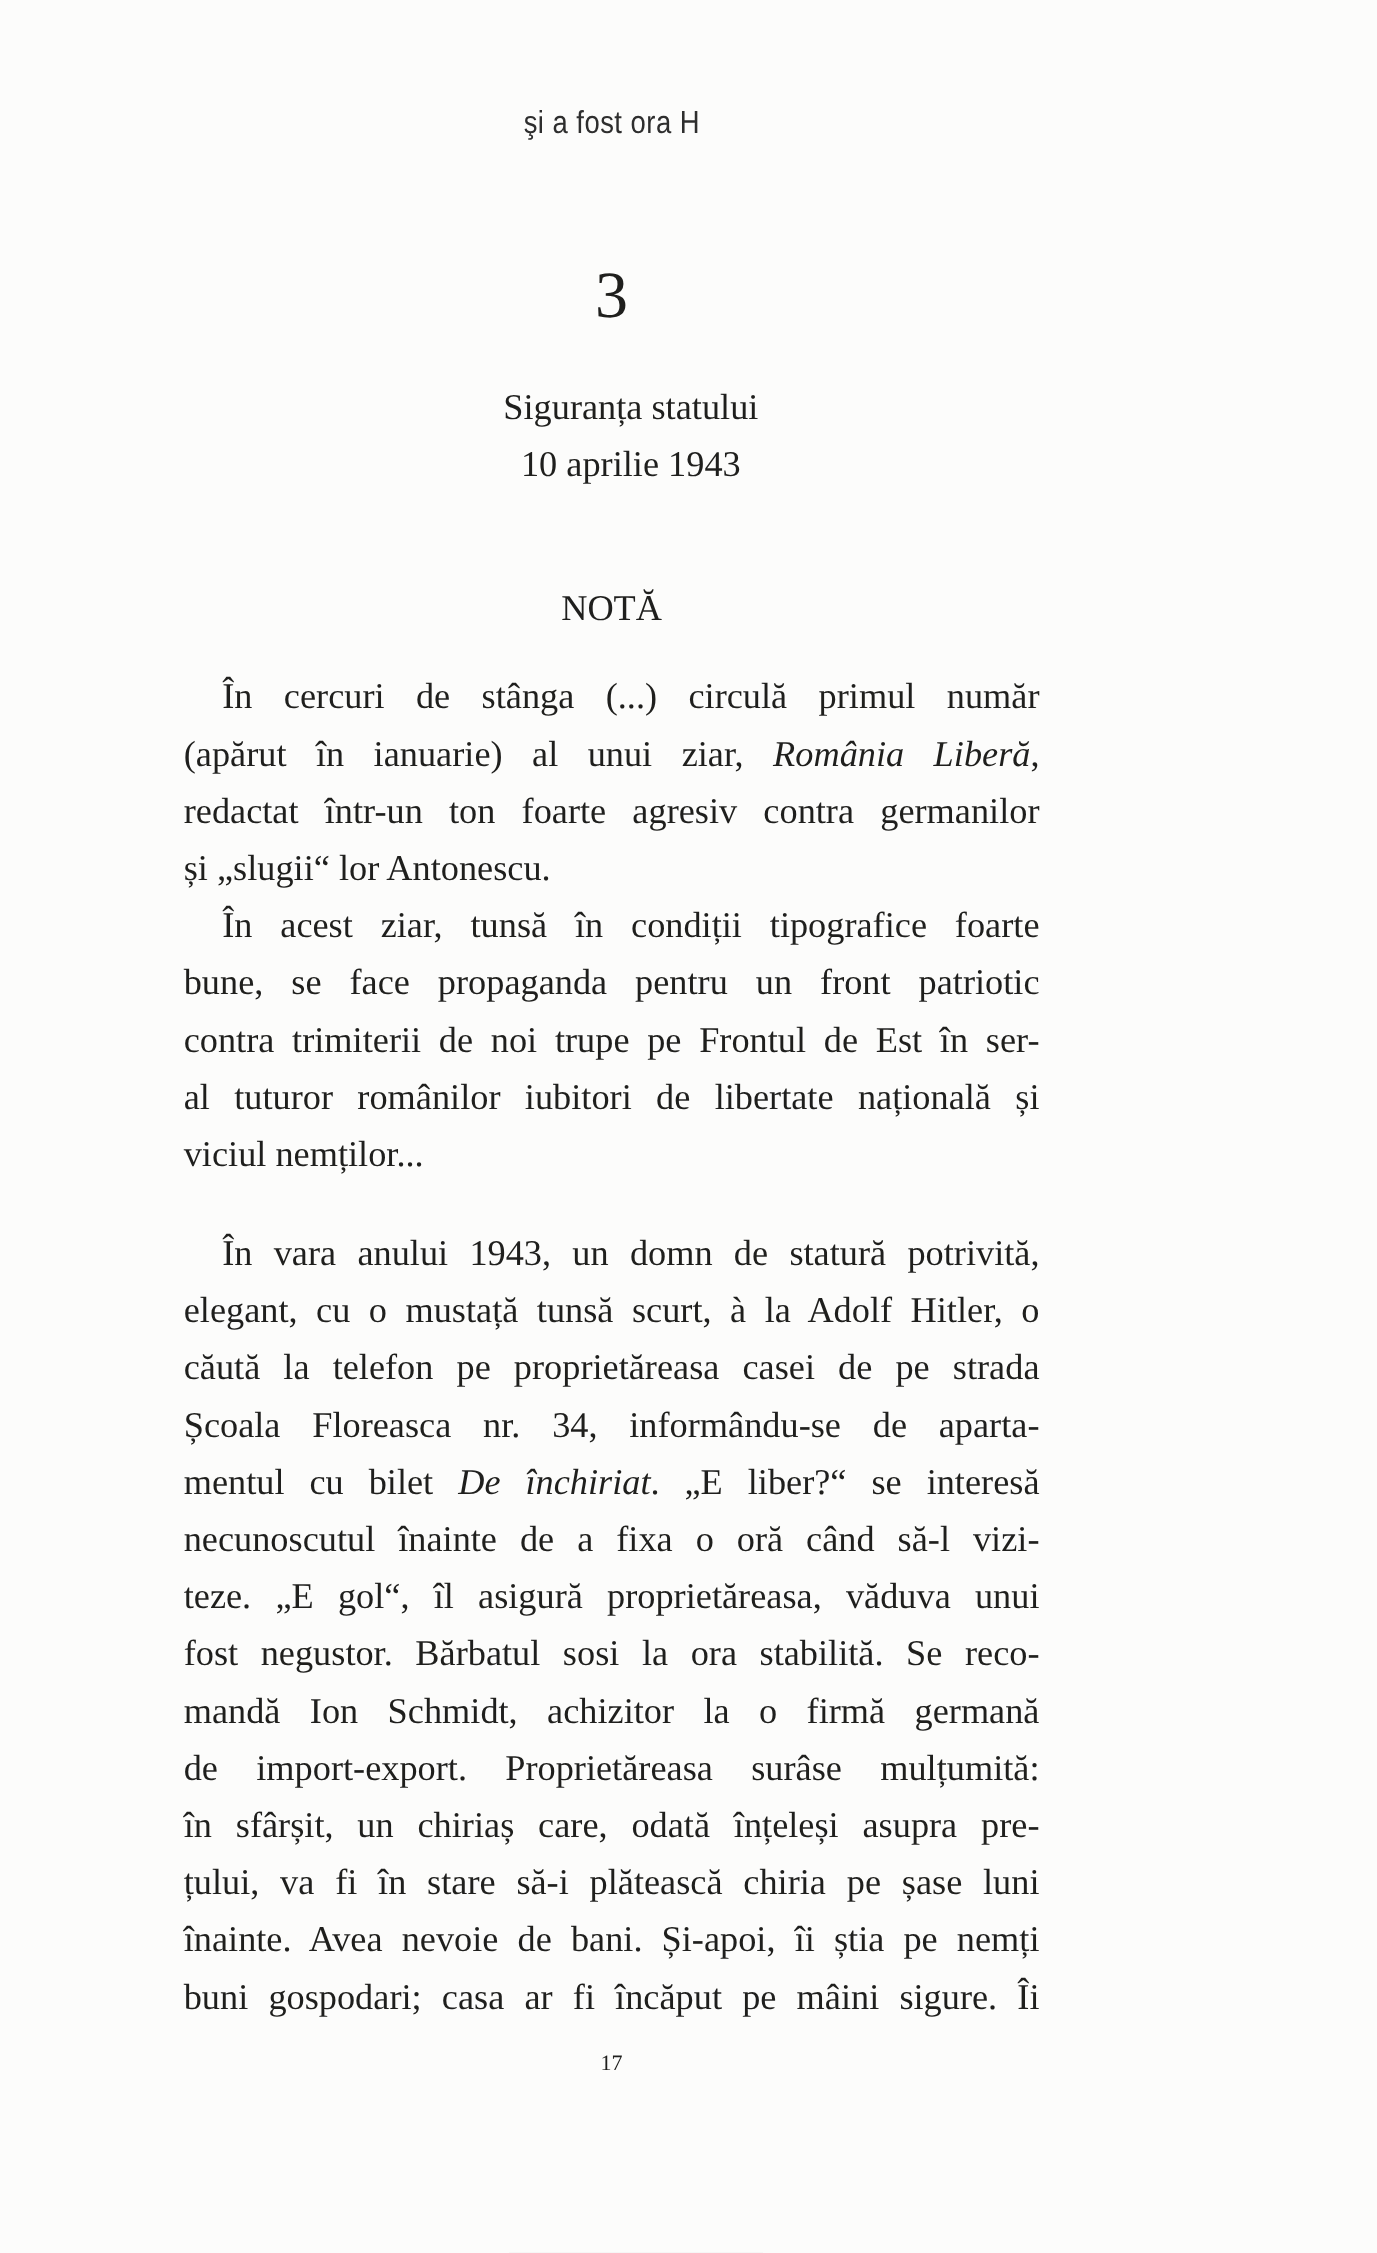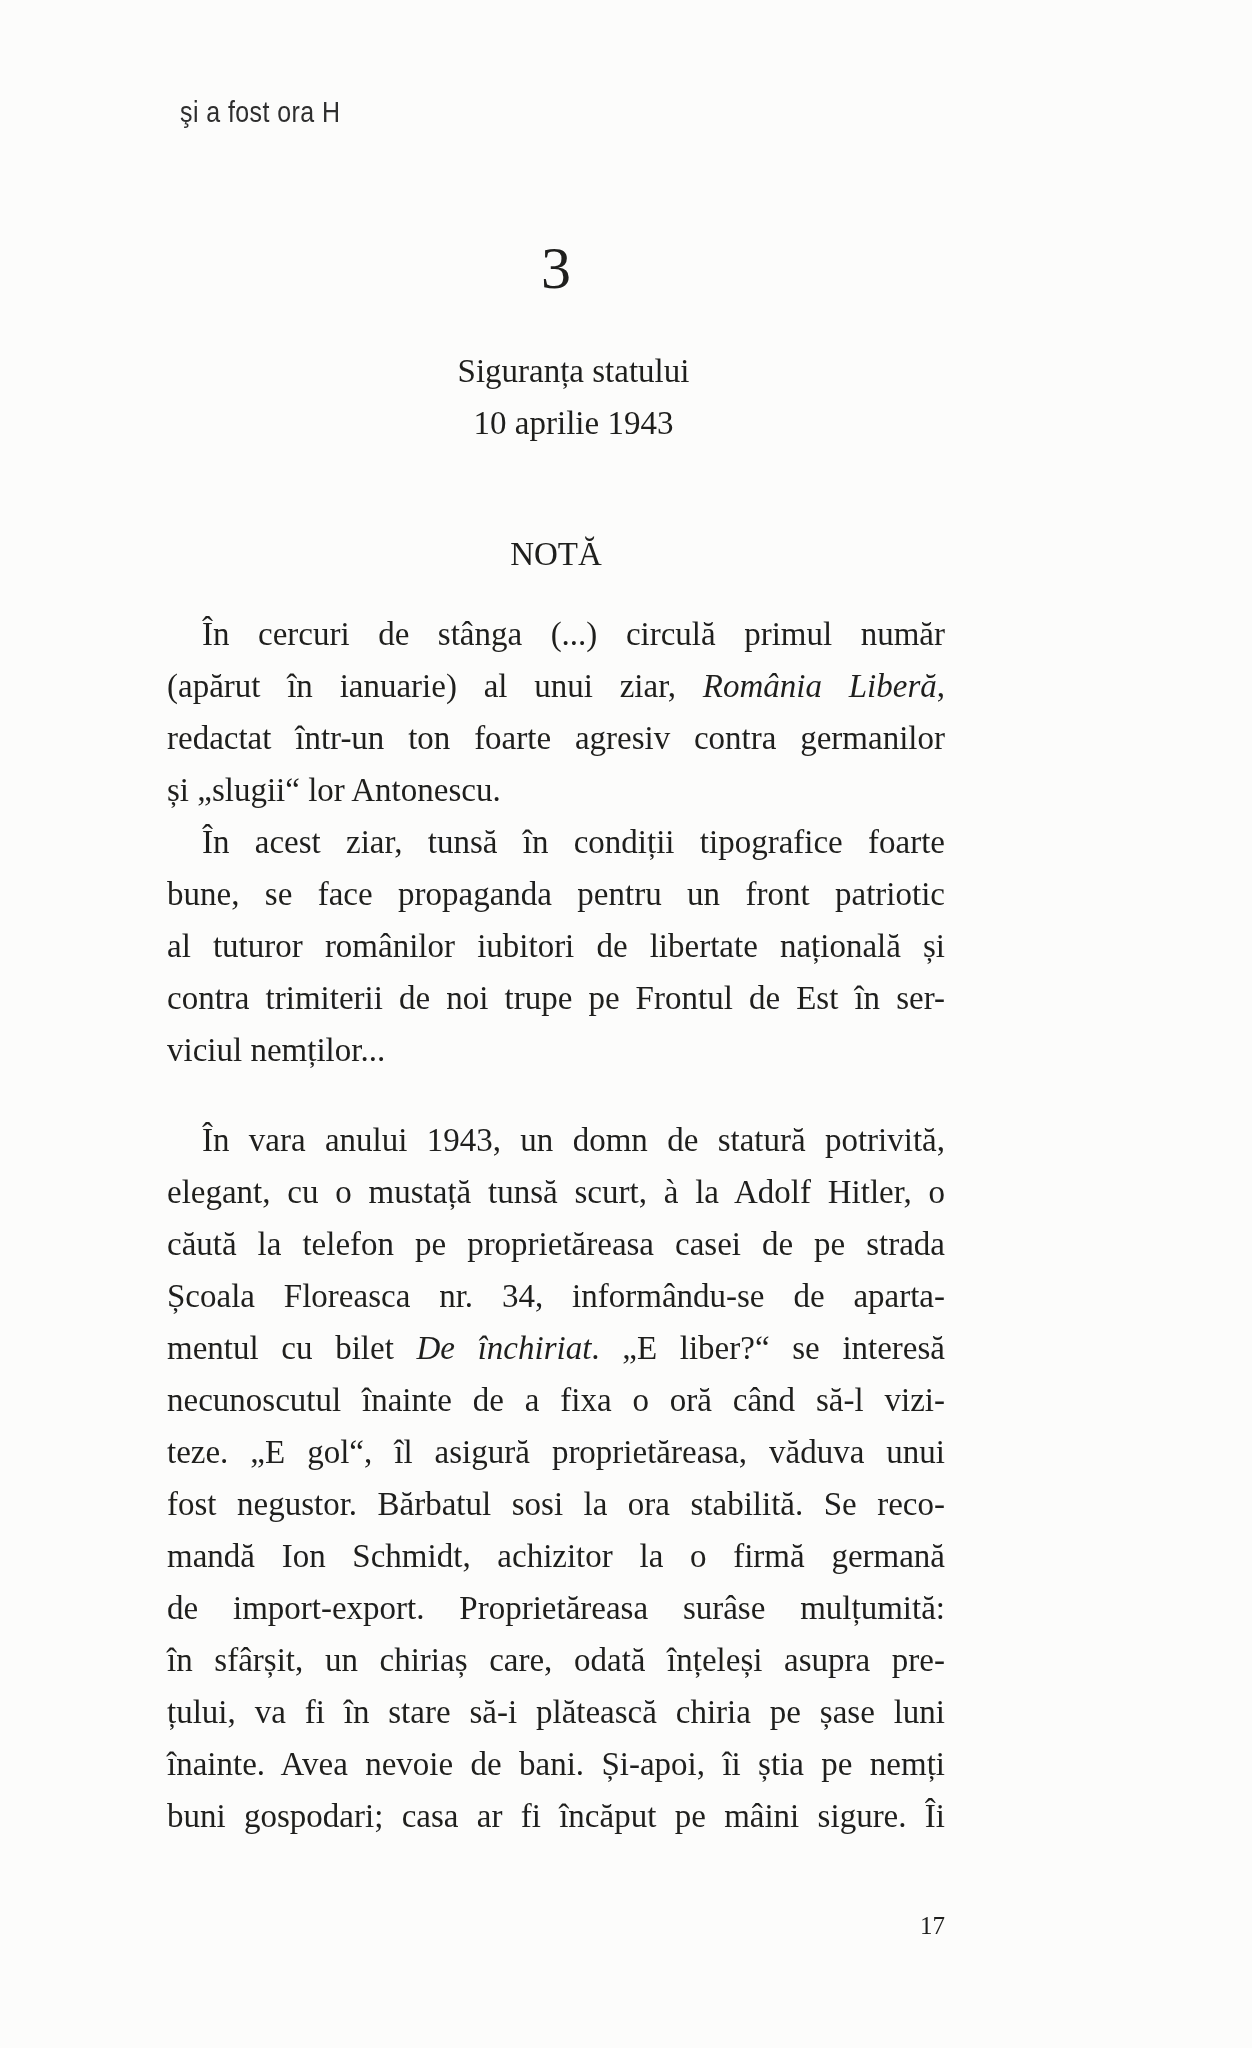--- a/index.html
+++ b/index.html
@@ -17,6 +17,7 @@
   .running-head {
     position: absolute;
     top: 96px; left: 167px; width: 778px;
+    text-align: center;
     font-family: "Liberation Sans", sans-serif;
     font-size: 29px;
     color: #2e2e2e;

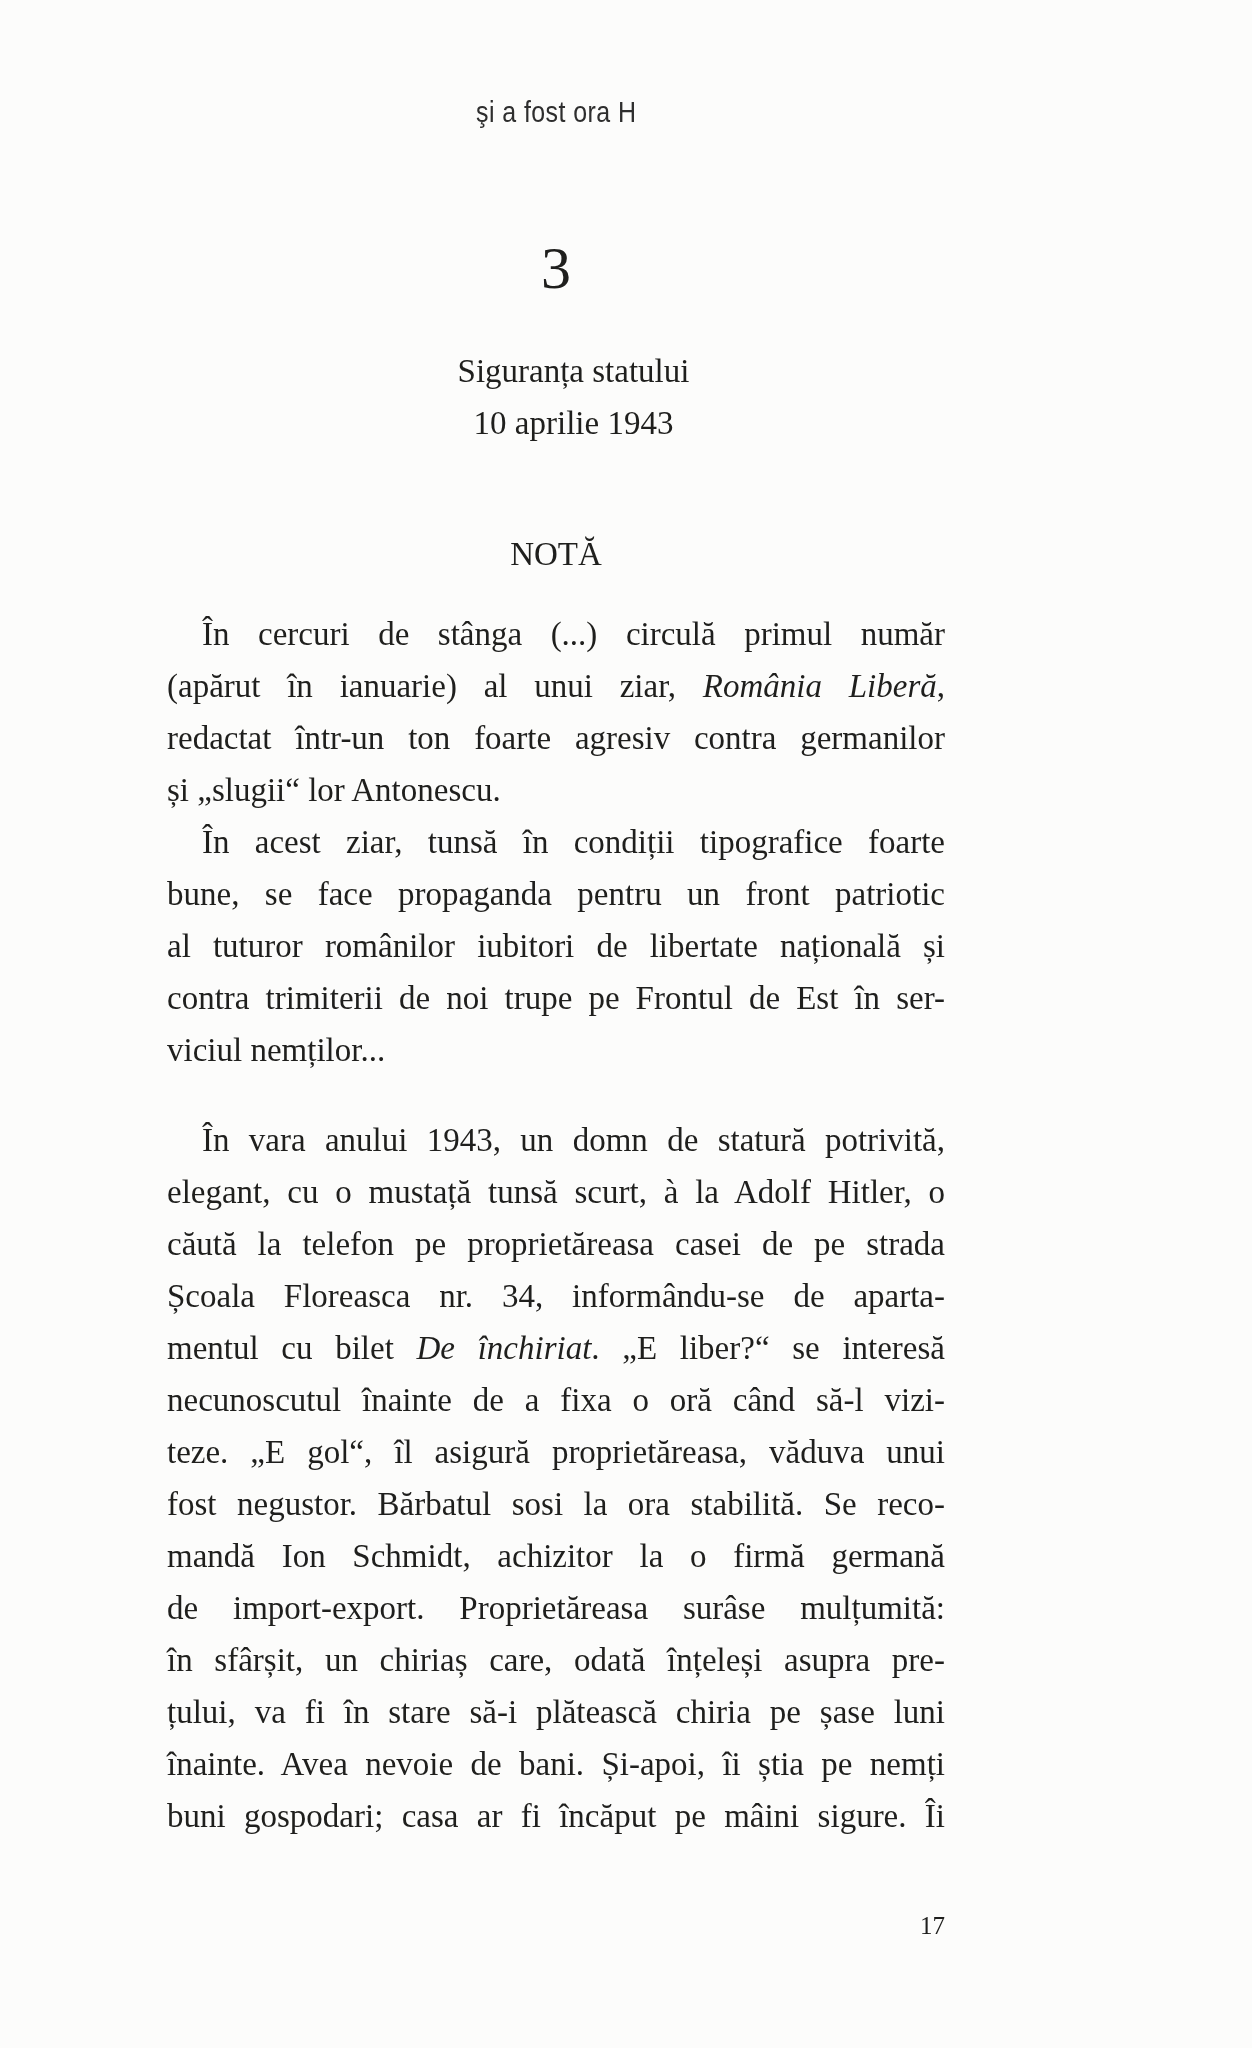--- a/index.html
+++ b/index.html
@@ -92,8 +92,8 @@
       <div class="para">
         <div class="line first"><span>În acest ziar, tunsă în condiții tipografice foarte</span></div>
         <div class="line"><span>bune, se face propaganda pentru un front patriotic</span></div>
+        <div class="line"><span>contra trimiterii de noi trupe pe Frontul de Est în ser-</span></div>
         <div class="line"><span>al tuturor românilor iubitori de libertate națională și</span></div>
-        <div class="line"><span>contra trimiterii de noi trupe pe Frontul de Est în ser-</span></div>
         <div class="line lastline"><span>viciul nemților...</span></div>
       </div>
       <div class="para gap">

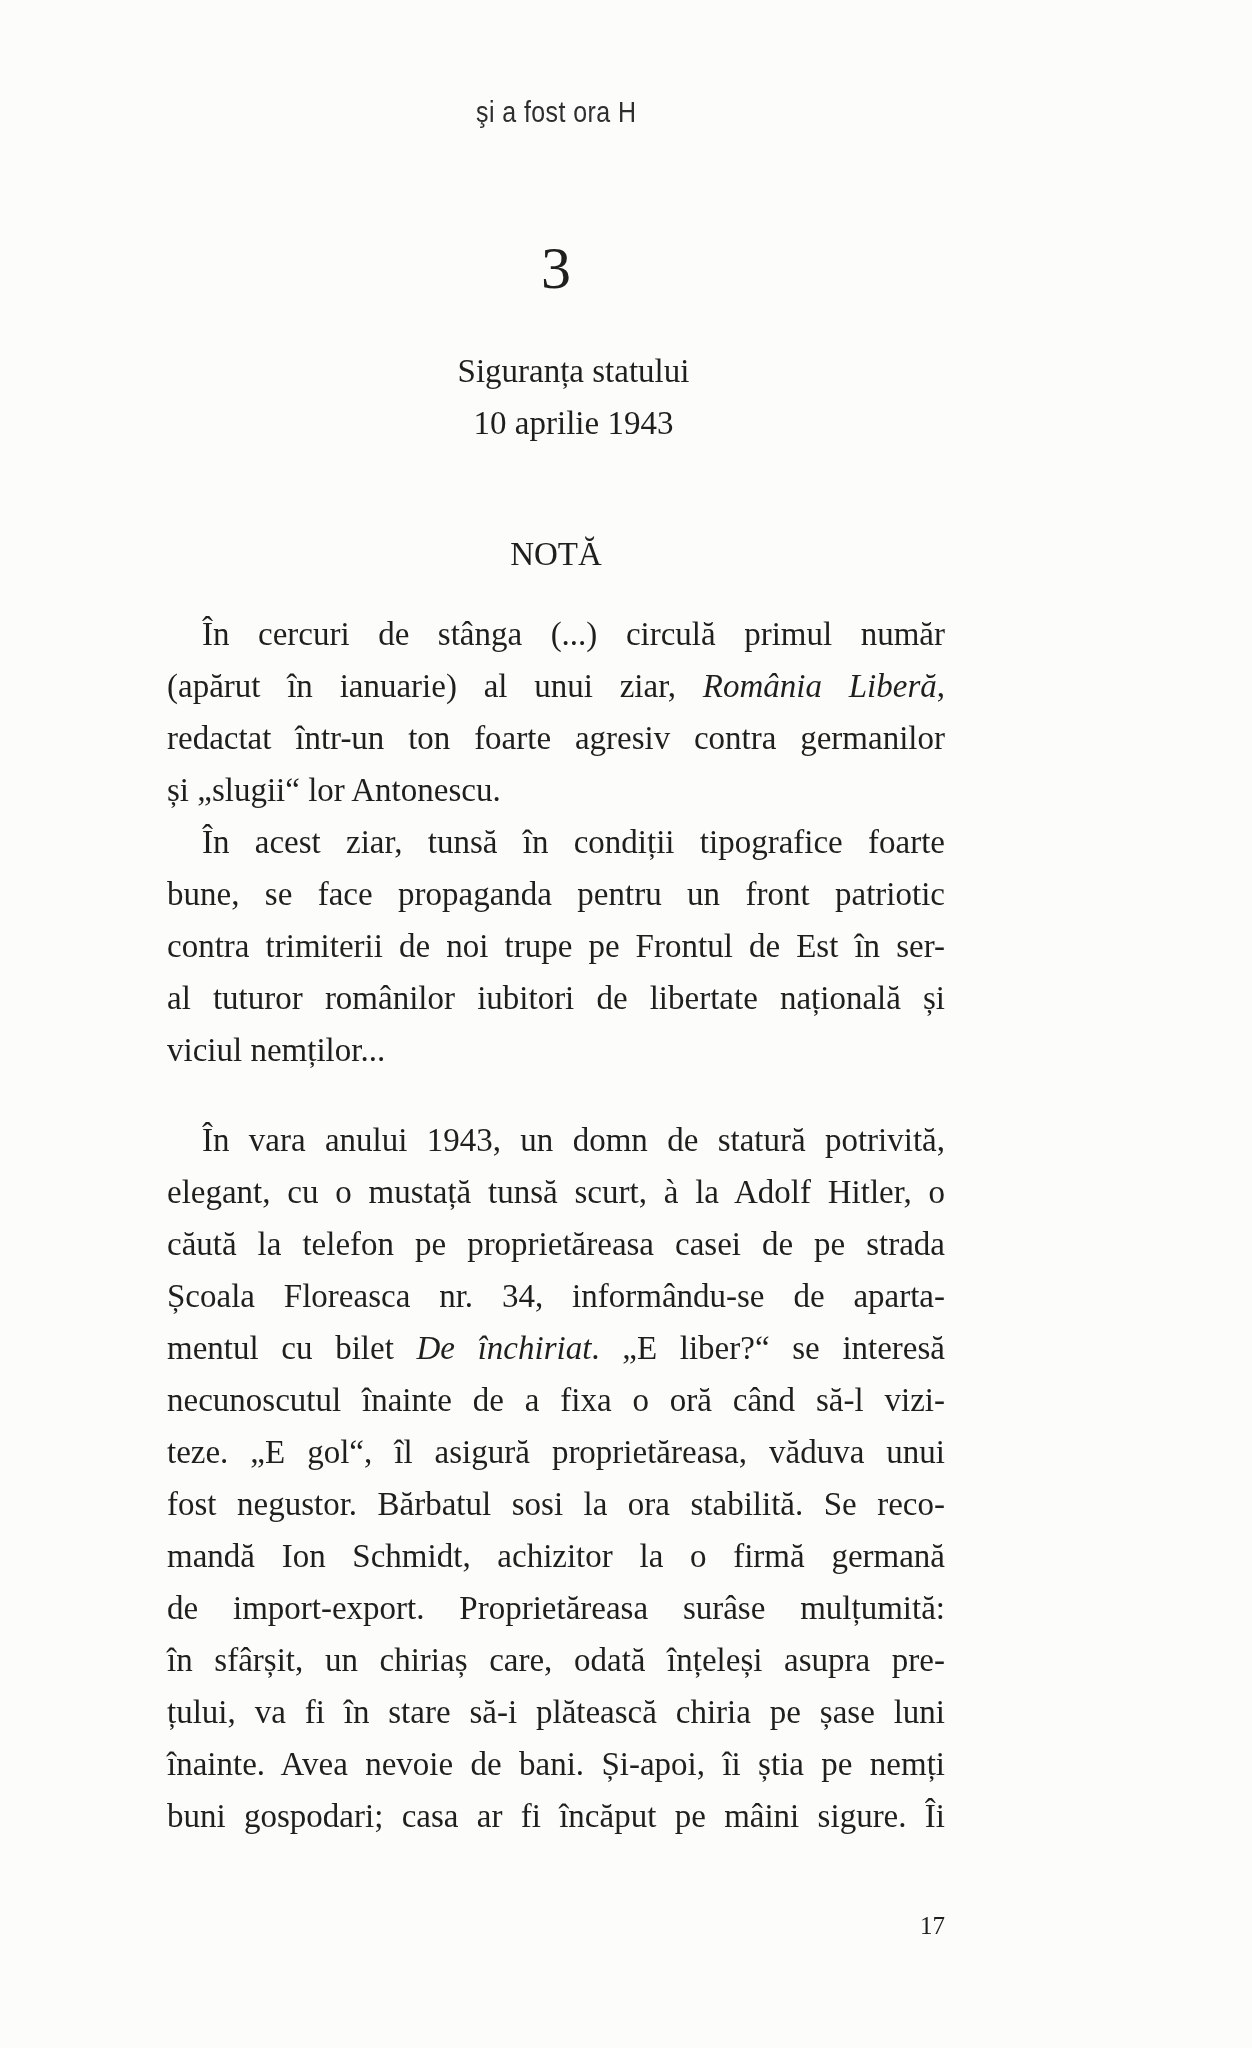--- a/index.html
+++ b/index.html
@@ -64,9 +64,9 @@
   .it { font-style: italic; }
   .page-number {
     position: absolute;
-    top: 1912px; left: 167px; width: 778px;
-    text-align: right;
-    font-size: 25px;
+    top: 1865px; left: 167px; width: 778px;
+    text-align: center;
+    font-size: 20px;
   }
 </style>
 </head>

